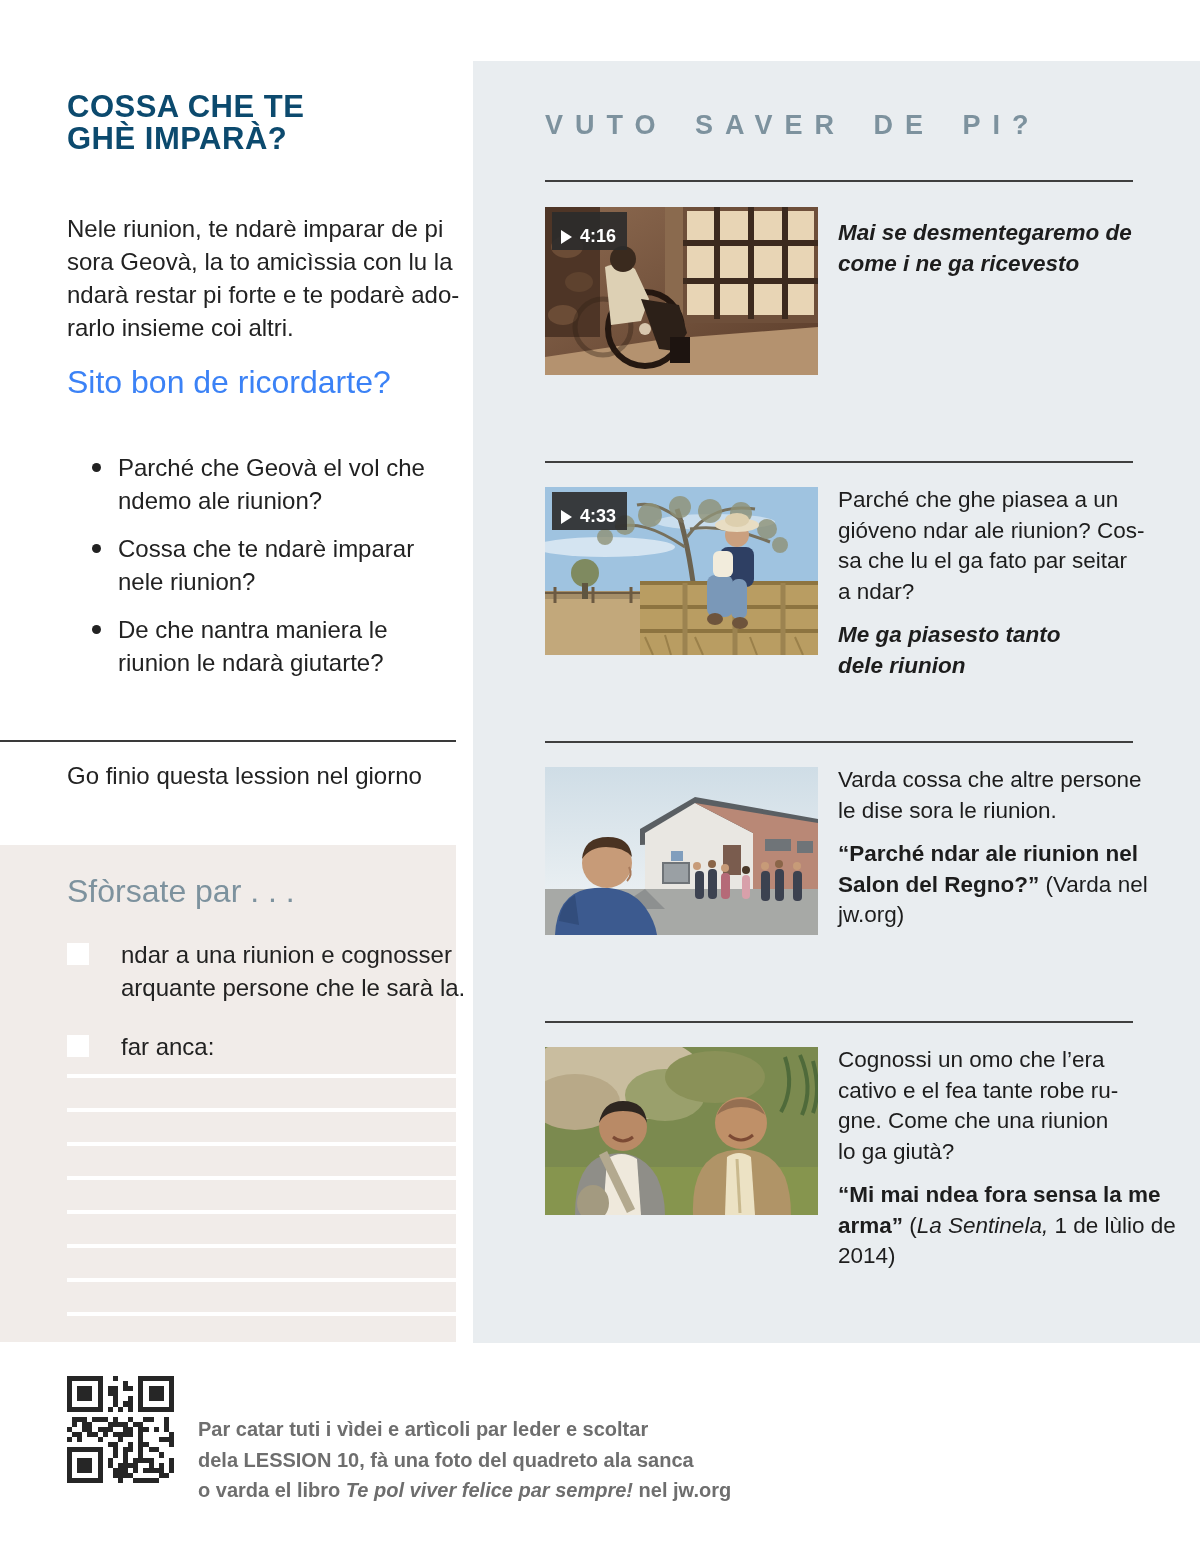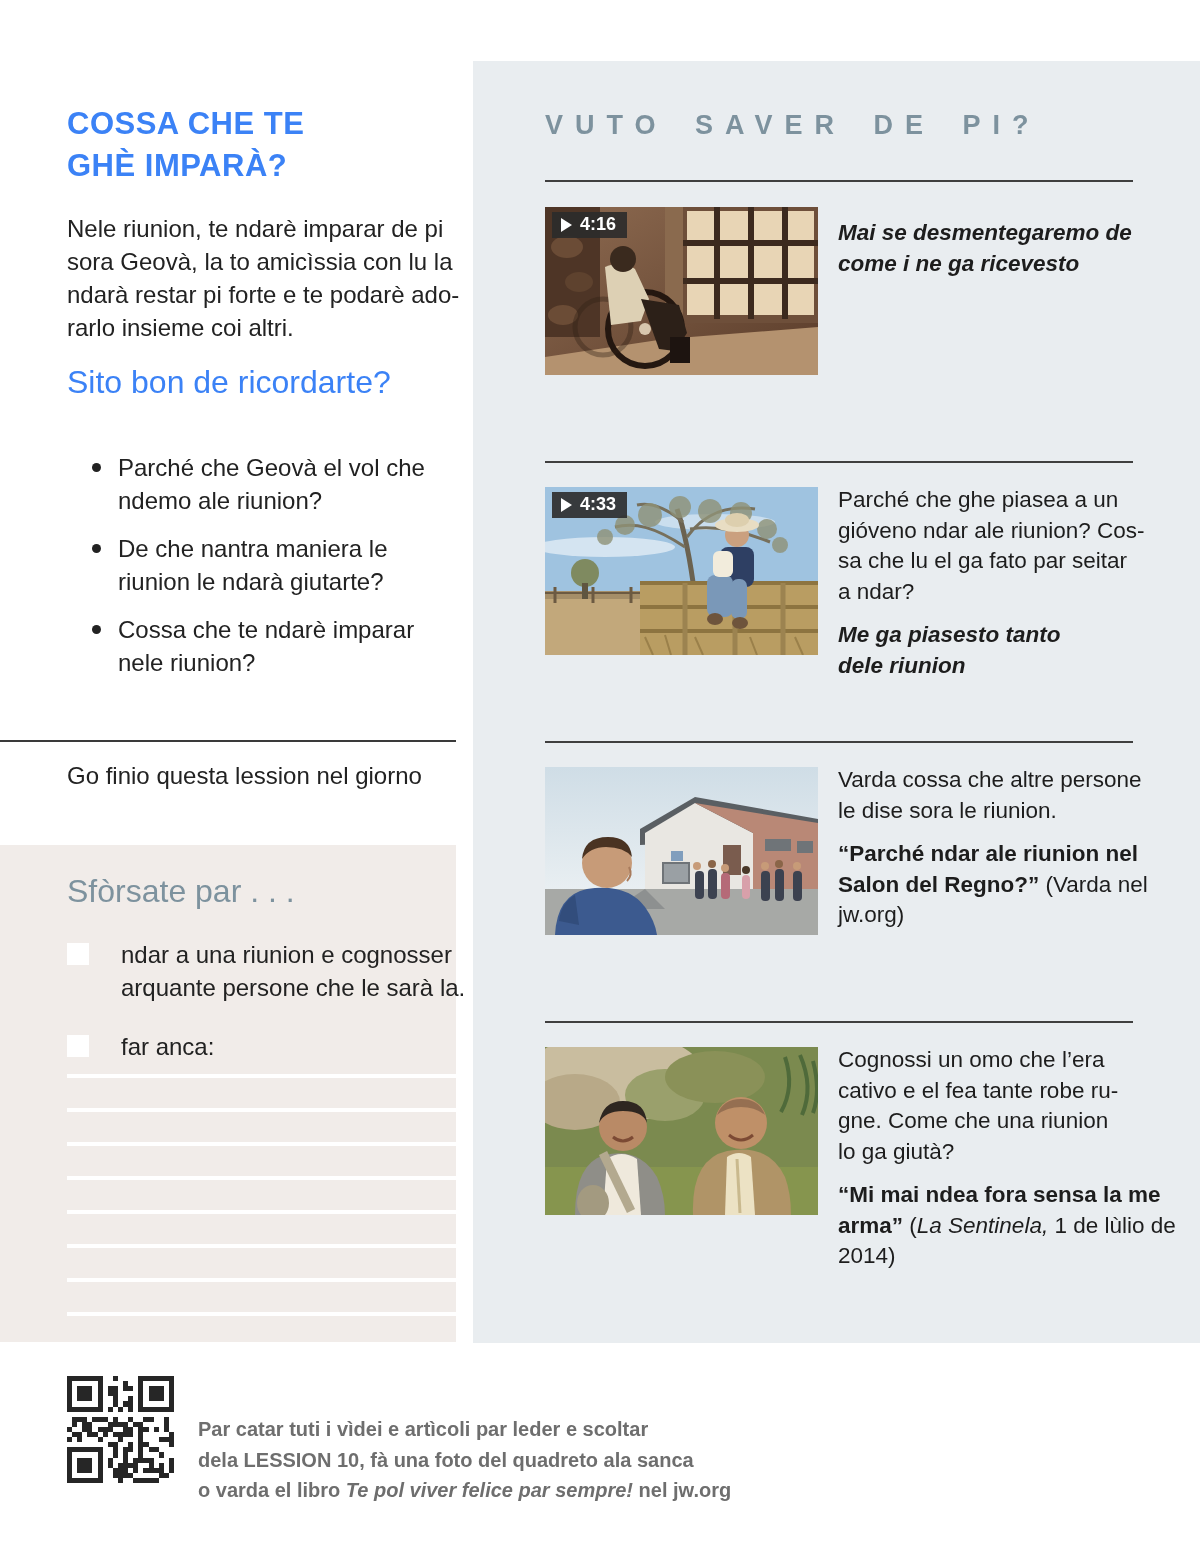--- a/index.html
+++ b/index.html
@@ -26,9 +26,9 @@
 
   
   .l-title {
-    position:absolute; left:67px; top:103px;
+    position:absolute; left:67px; top:91px;
     font-size:31px; font-weight:bold; letter-spacing:0.5px;
-    line-height:42px; color:#3b82f6;
+    line-height:32px; color:#0c4a6e;
   }
   .l-intro {
     position:absolute; left:67px; top:212px;

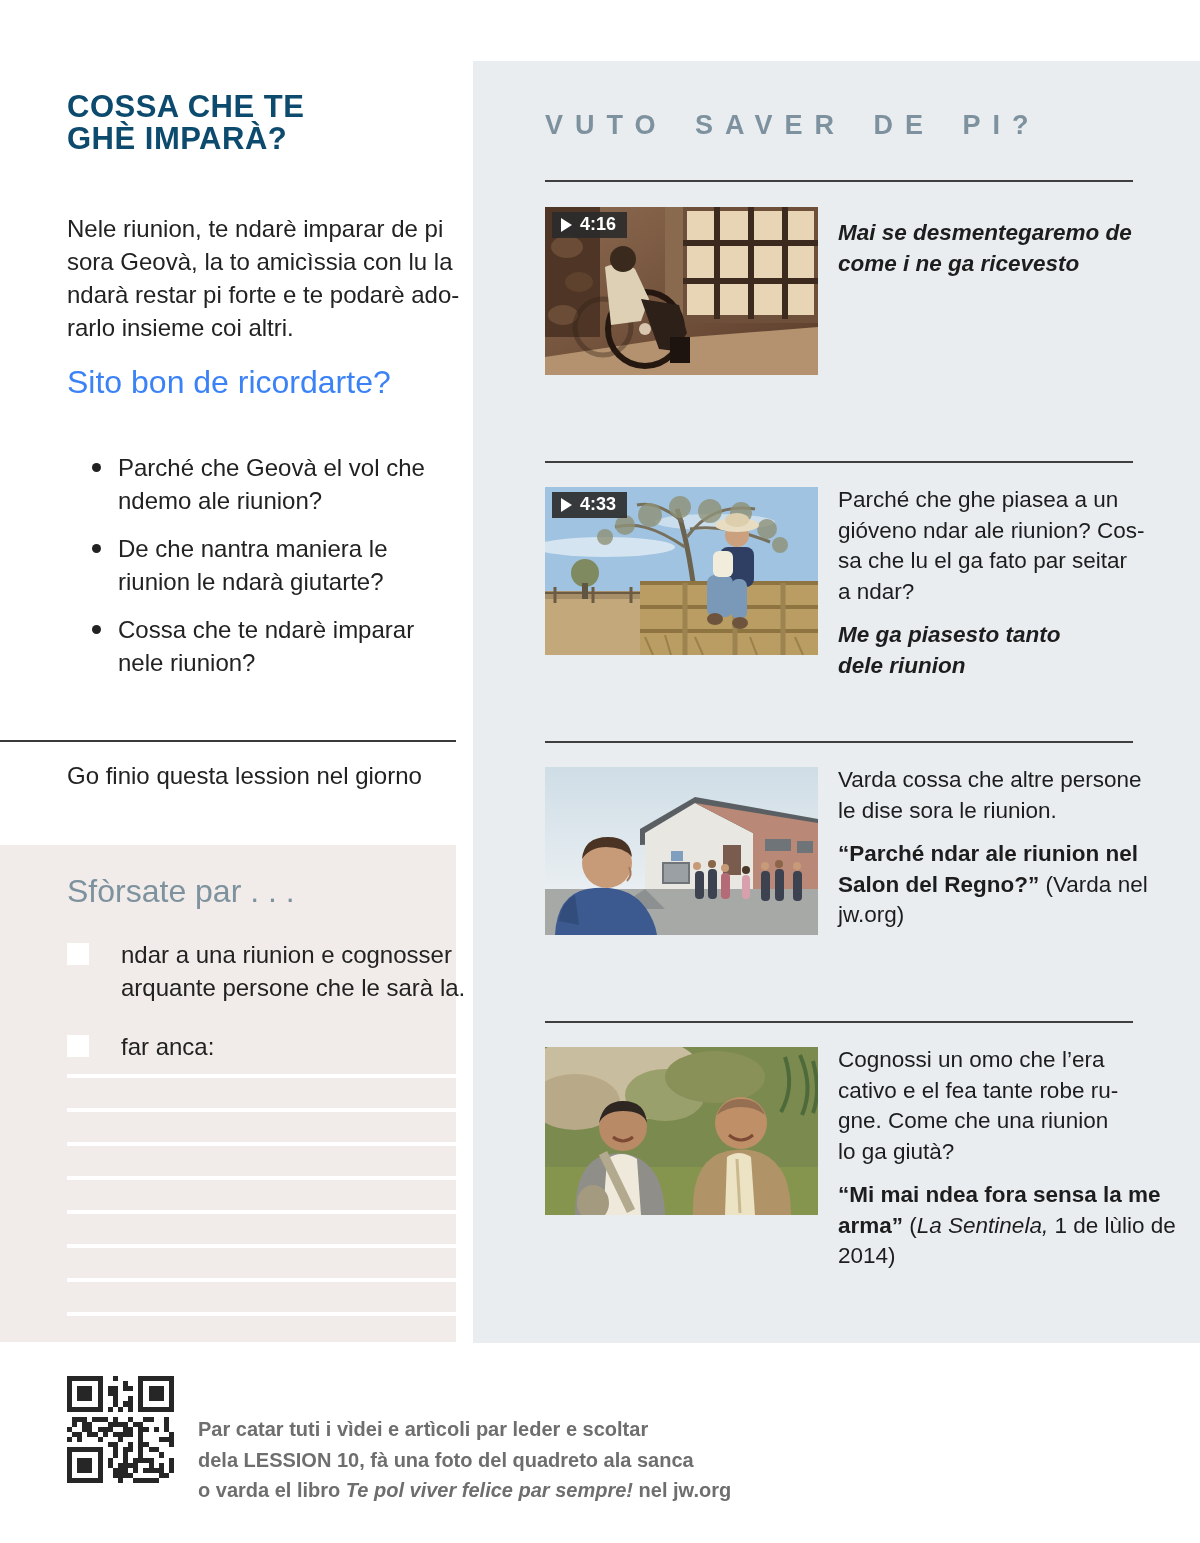--- a/index.html
+++ b/index.html
@@ -100,7 +100,7 @@
     position:absolute; top:5px; left:7px;
     display:flex; align-items:center;
     background:rgba(43,43,43,0.9); color:#ffffff;
-    padding:2px 11px 3px 9px; font-size:18px; font-weight:bold;
+    padding:14px 11px 3px 9px; font-size:18px; font-weight:bold;
   }
   .play-tri {
     width:0; height:0; margin-right:8px;

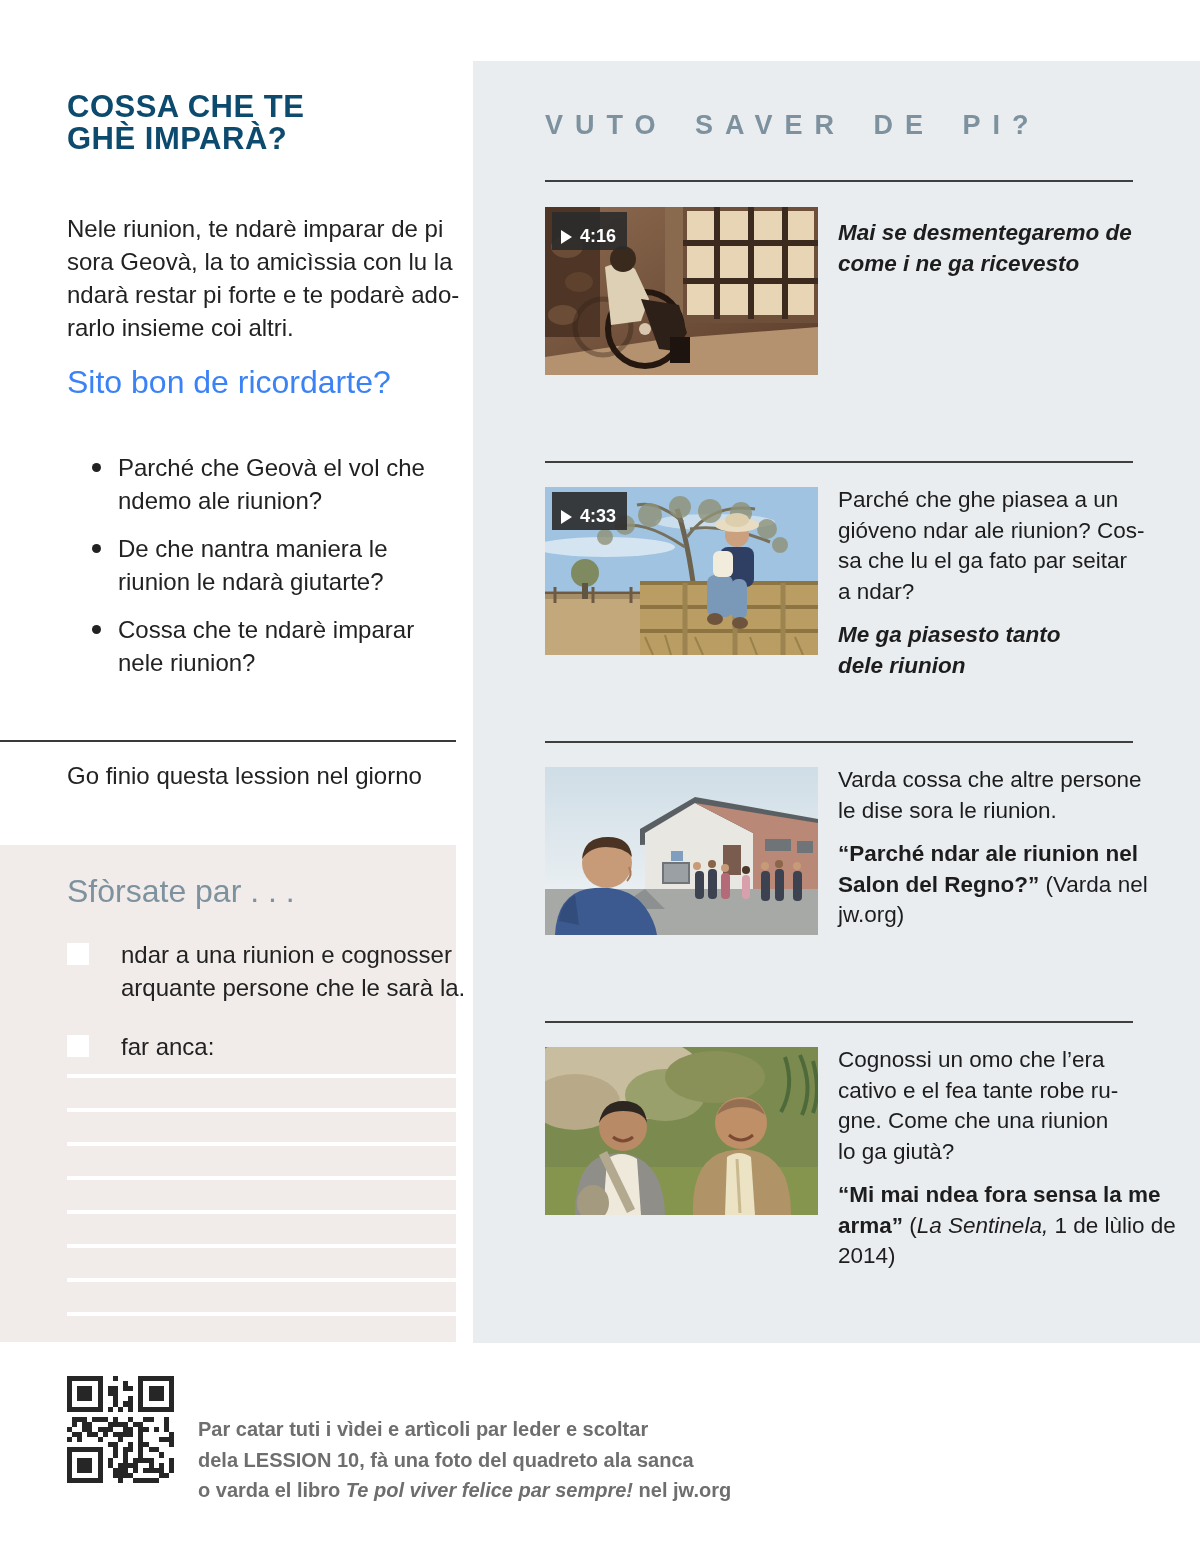--- a/index.html
+++ b/index.html
@@ -154,13 +154,13 @@
     </div>
     <div class="bullet">
       <span class="dot"></span>
-      <span class="btext pre">De che nantra maniera le
-riunion le ndarà giutarte?</span>
+      <span class="btext pre">Cossa che te ndarè imparar
+nele riunion?</span>
     </div>
     <div class="bullet">
       <span class="dot"></span>
-      <span class="btext pre">Cossa che te ndarè imparar
-nele riunion?</span>
+      <span class="btext pre">De che nantra maniera le
+riunion le ndarà giutarte?</span>
     </div>
   </div>
 

